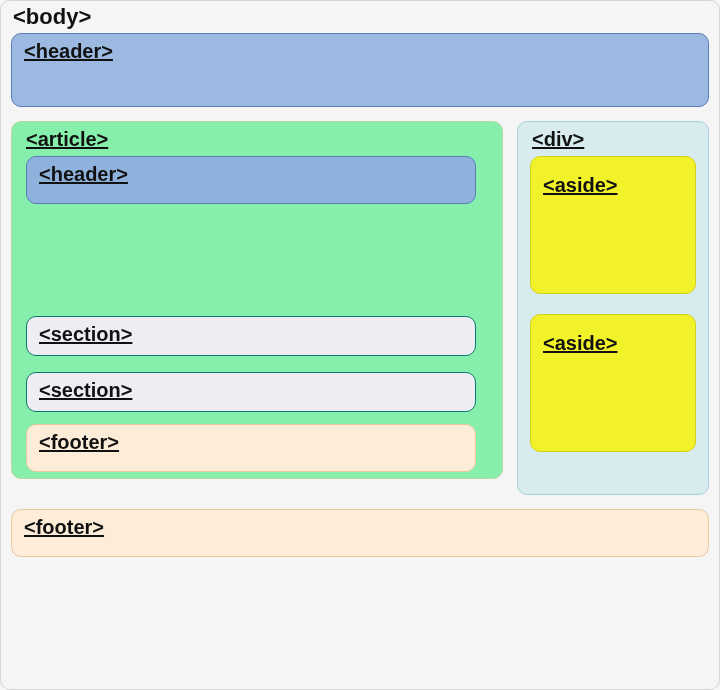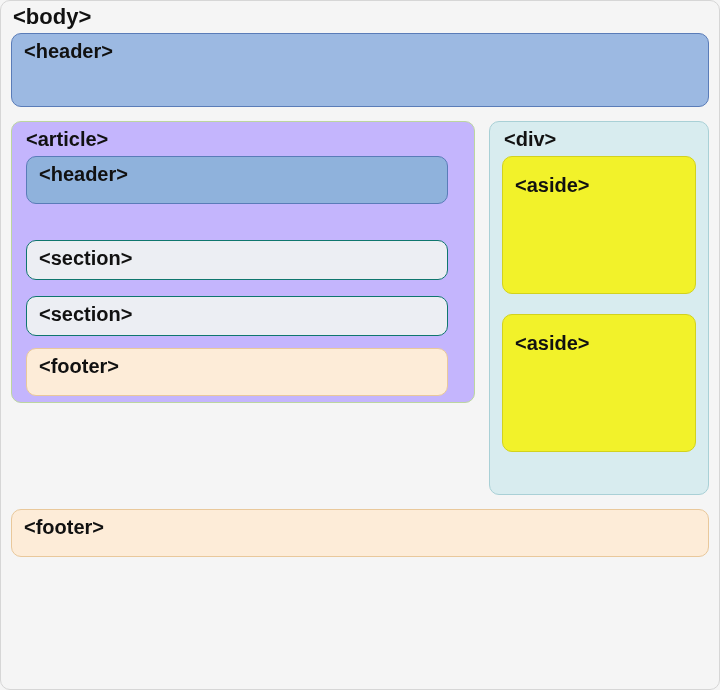--- a/index.html
+++ b/index.html
@@ -27,7 +27,7 @@
     border-radius: 10px;
     position: relative;
   }
-  .box .lbl { position: absolute; top: 6px; left: 12px; }
+  .box .lbl { position: absolute; top: 6px; left: 12px; text-decoration: underline; }
 
   
   .hdr-top {

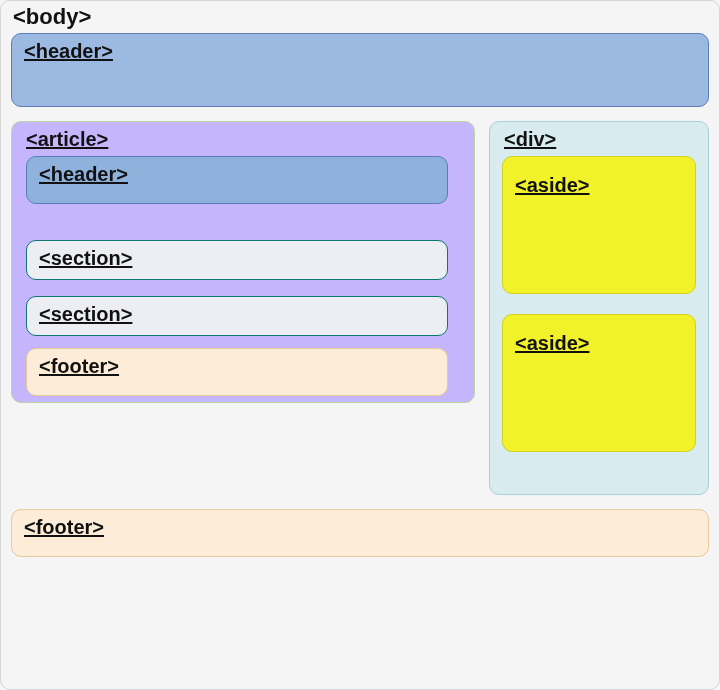--- a/index.html
+++ b/index.html
@@ -51,8 +51,8 @@
   }
   .article {
     flex: 1;
-    height: 282px;
-    background: #c4b5fd;
+    height: 358px;
+    background: #86efac;
     border: 1px solid #bcd6a0;
     padding: 0 26px 12px 14px;
   }

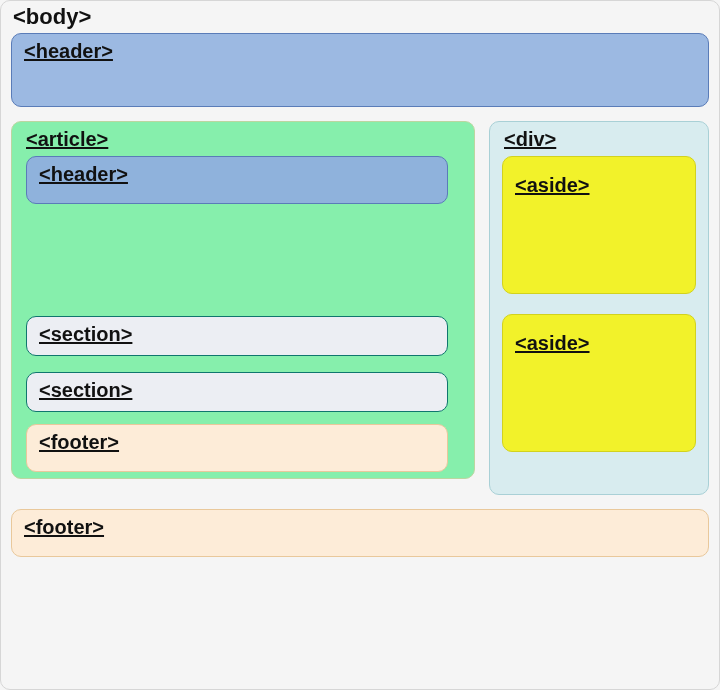--- a/index.html
+++ b/index.html
@@ -78,7 +78,7 @@
   }
 
   .sidebar {
-    width: 220px;
+    width: 192px;
     height: 374px;
     background: #d8ecef;
     border: 1px solid #a9d0d6;

